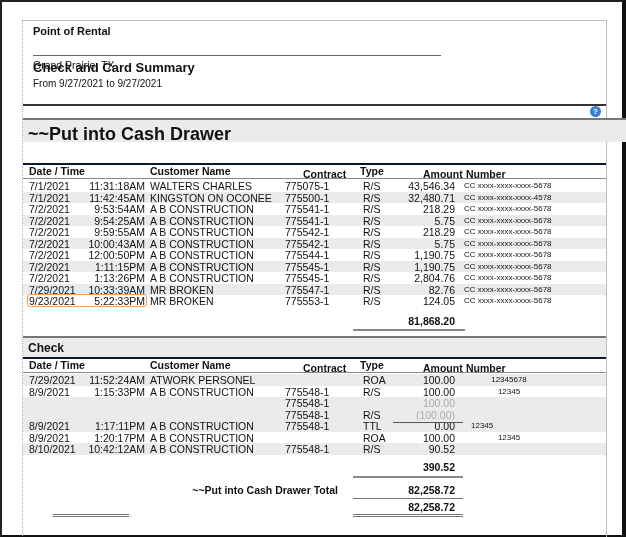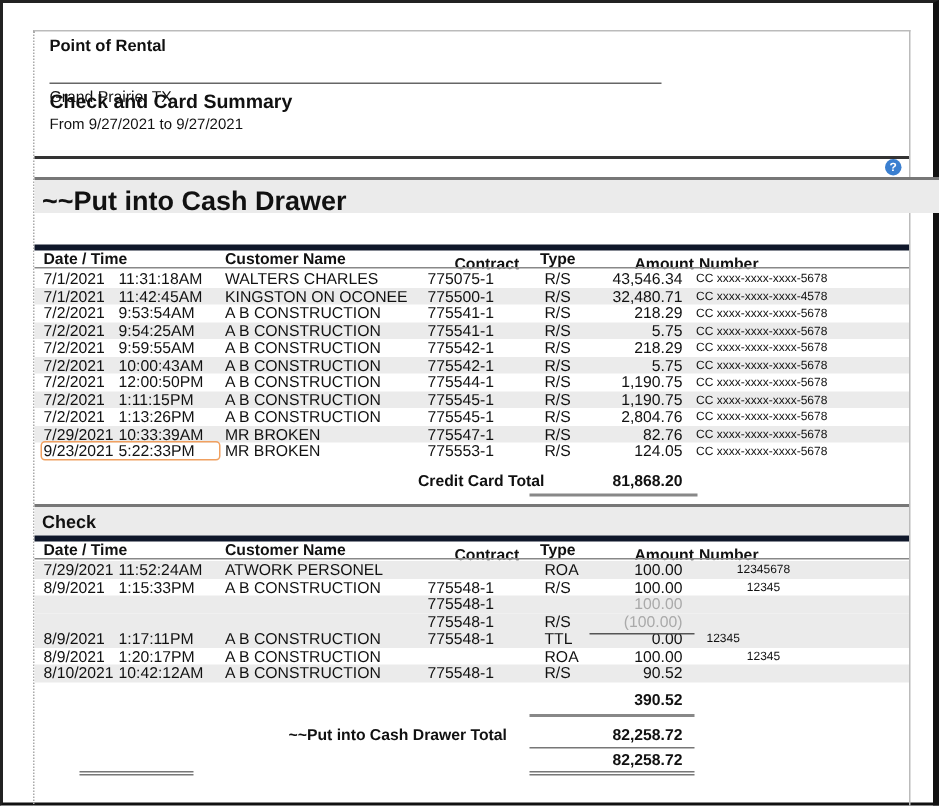--- a/index.html
+++ b/index.html
@@ -23,7 +23,7 @@
   .band-main span { position:absolute; left:5px; top:4px; }
   .band-sub { height:19px; font-size:12px; }
   .band-sub span { position:absolute; left:5px; top:3px; }
-  .colhdr { position:absolute; left:0; width:583px; height:13px; border-top:4px solid #0f172a; font-size:10.5px; font-weight:bold; background:#fff; }
+  .colhdr { position:absolute; left:0; width:583px; height:13px; border-top:2px solid #0f172a; font-size:10.5px; font-weight:bold; background:#fff; }
   .colhdr span { position:absolute; top:0px; }
   .row { position:absolute; left:0; width:583px; height:11.5px; font-size:10.5px; }
   .row.alt { background:#ebebeb; }

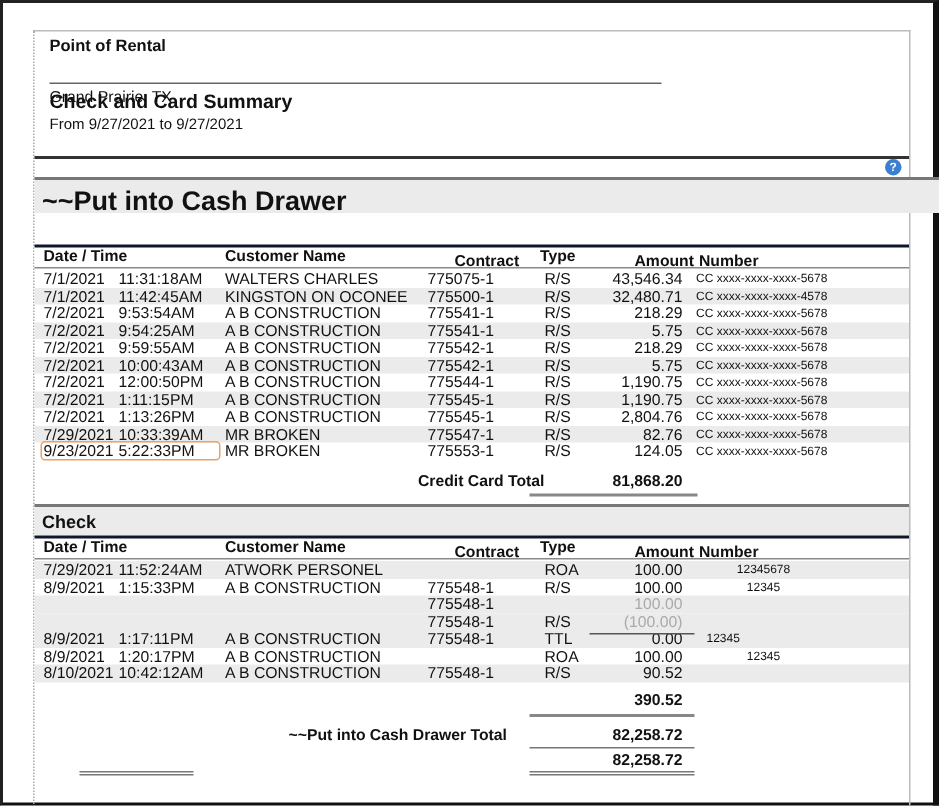--- a/index.html
+++ b/index.html
@@ -29,7 +29,7 @@
   .row.alt { background:#ebebeb; }
   .row span { position:absolute; top:0; white-space:nowrap; }
   .c-date { left:6px; }
-  .c-time { left:56px; width:66px; text-align:left; }
+  .c-time { left:56px; width:66px; text-align:right; }
   .c-cust { left:127px; }
   .c-contract { left:262px; }
   .c-type { left:340px; }

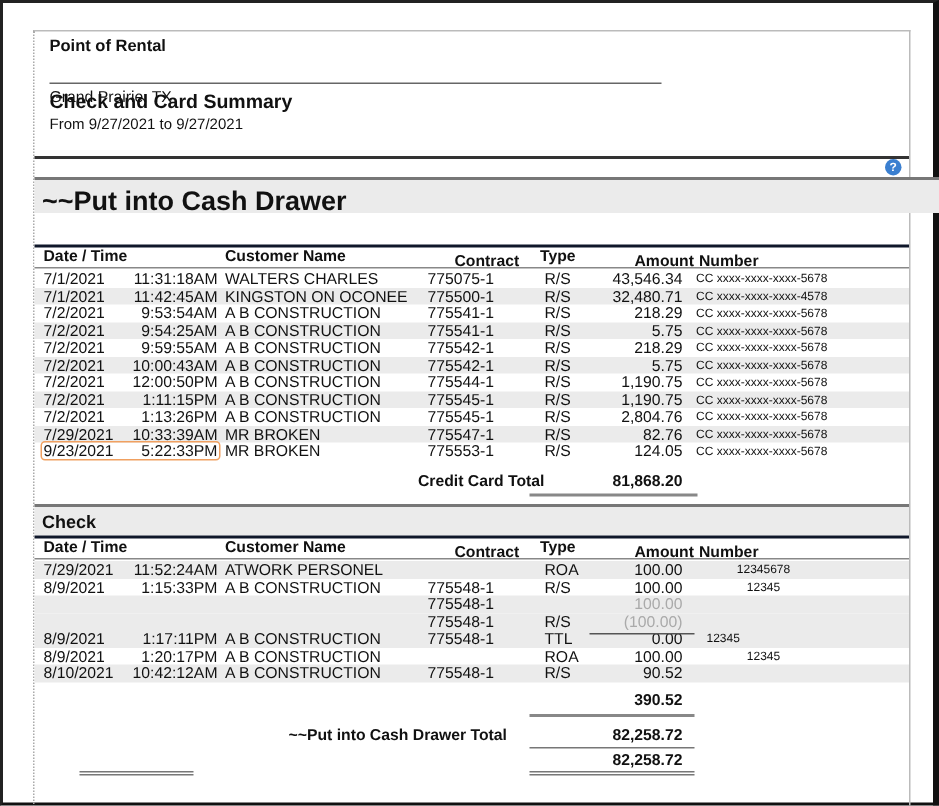--- a/index.html
+++ b/index.html
@@ -179,7 +179,6 @@
         </div>
       </div>
 
-  <div class="tot-label" style="left:200px;top:294px;width:140px;">Credit Card  Total</div>
   <div class="tot-val" style="top:294px;">81,868.20</div>
   <div class="uline" style="top:308px;left:330px;width:112px;border-top:2px solid #888;"></div>
 

